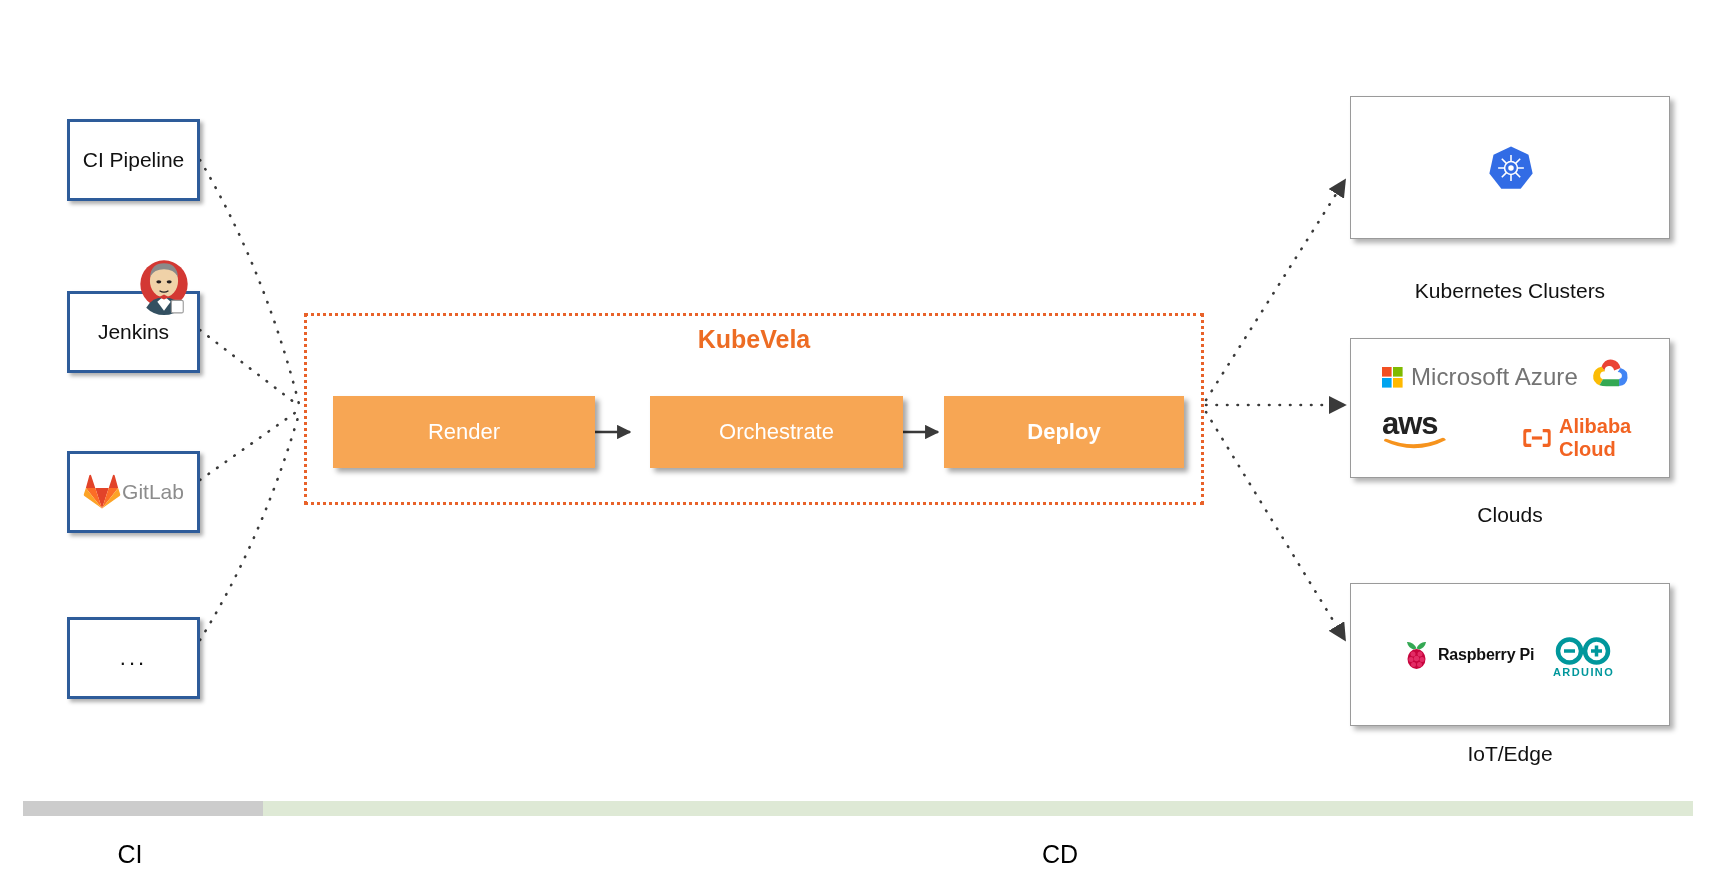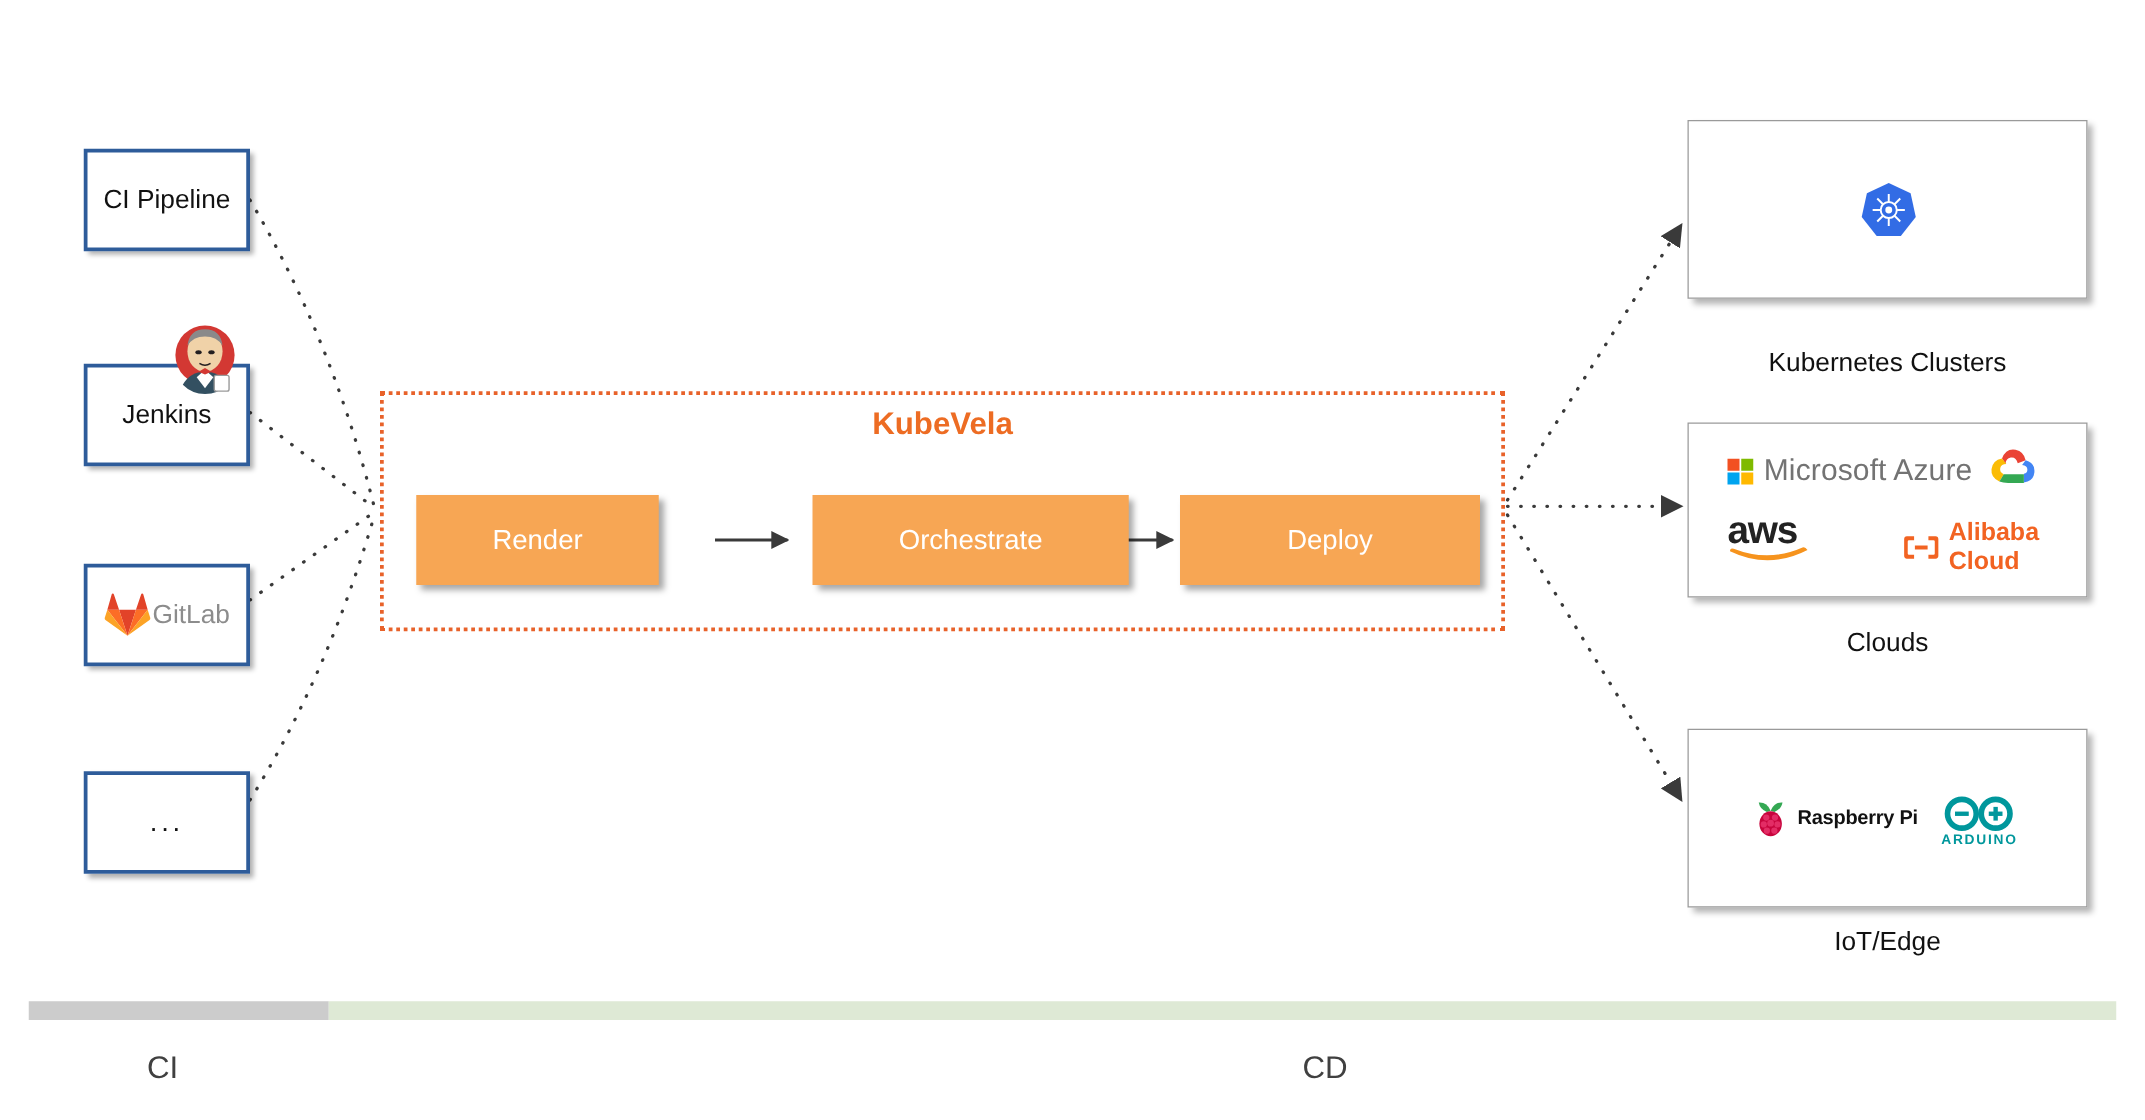--- a/index.html
+++ b/index.html
@@ -222,7 +222,7 @@
   </div>
   <div class="abs kv-title" style="left:304px; top:325px; width:900px;">KubeVela</div>
 
-  <div class="abs stage-box" style="left:333px; top:396px; width:194px; height:72px;">
+  <div class="abs stage-box" style="left:333px; top:396px; width:262px; height:72px;">
     <span>Render</span>
   </div>
   <div class="abs stage-box" style="left:638px; top:396px; width:253px; height:72px;margin-left:12px;">

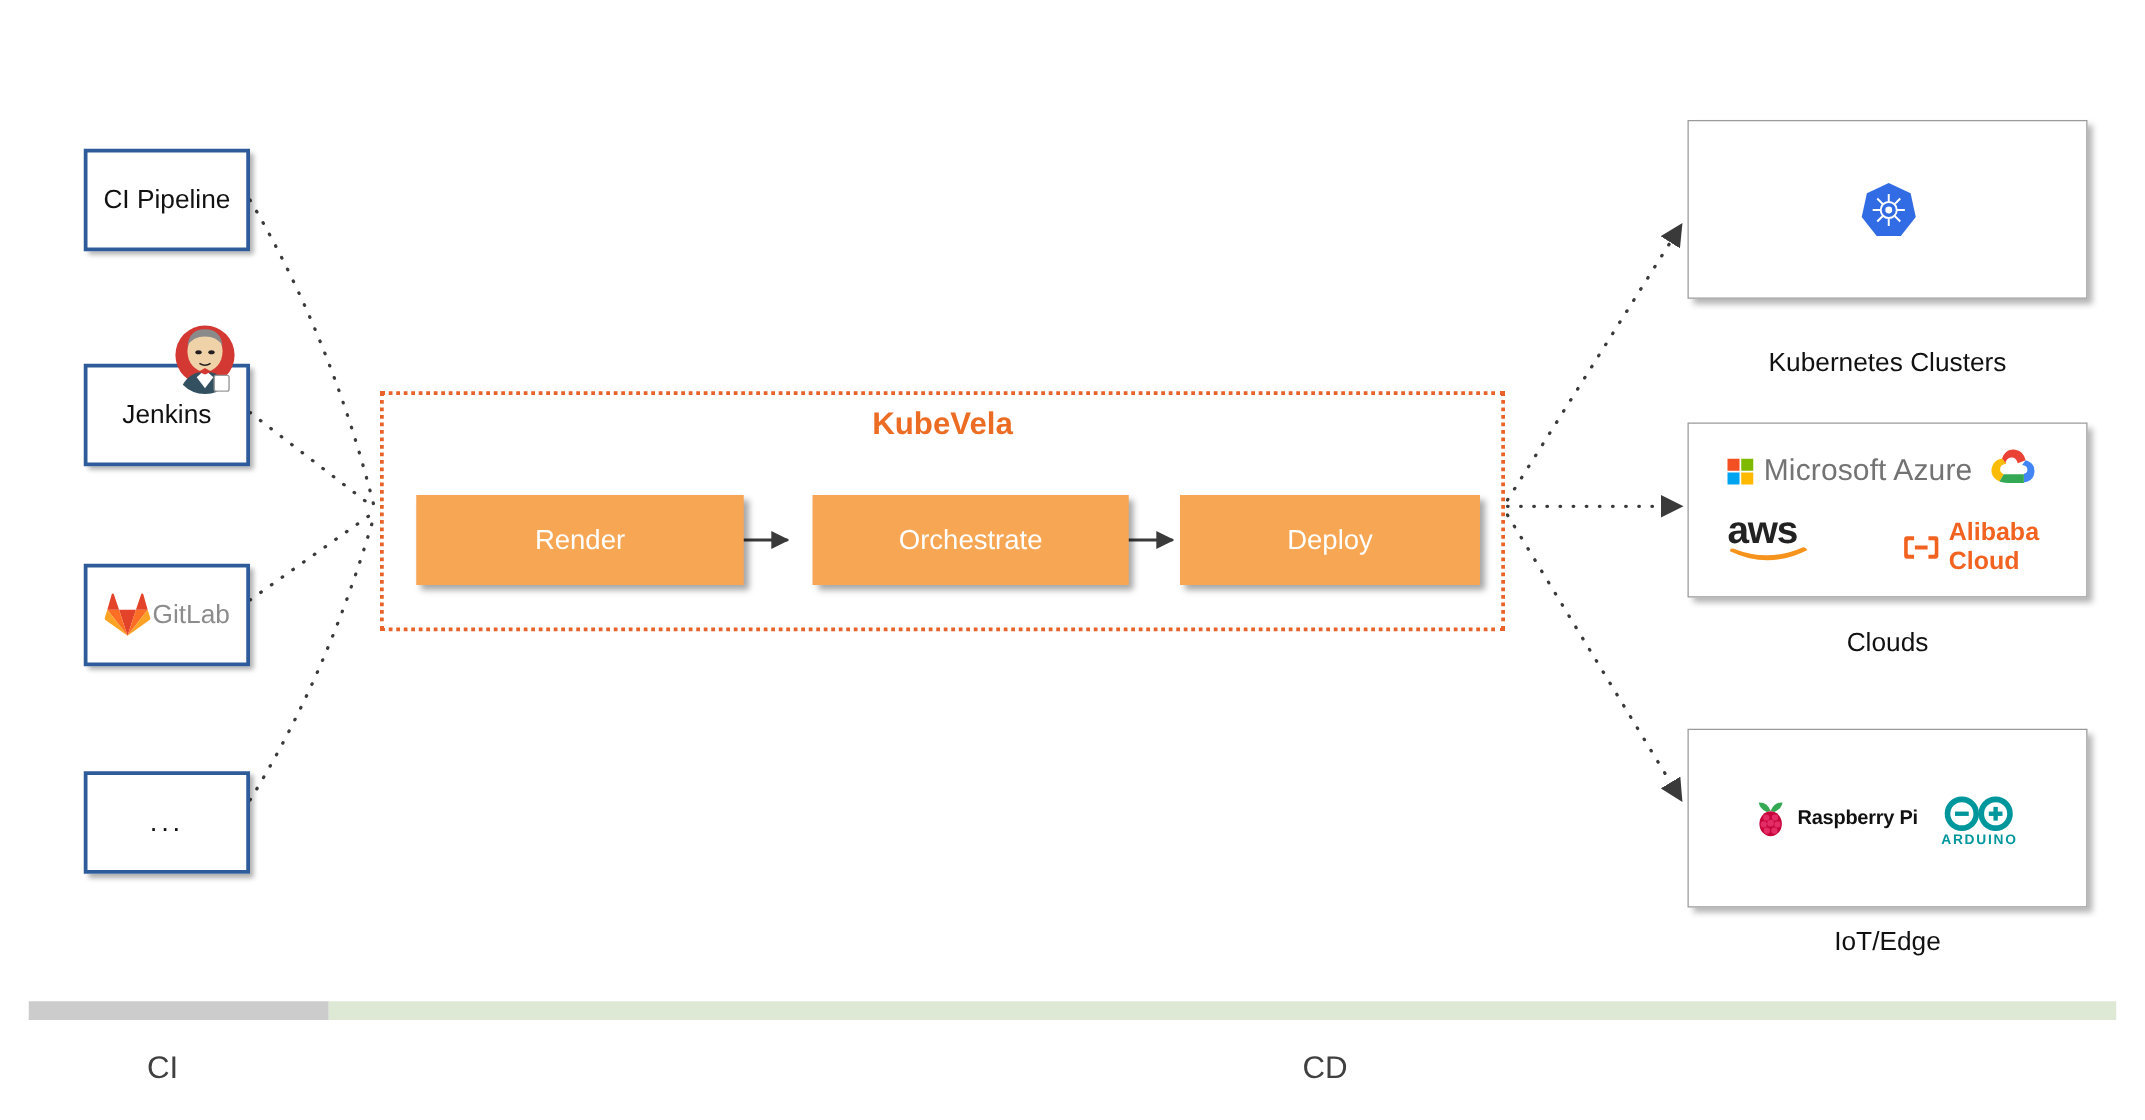--- a/index.html
+++ b/index.html
@@ -228,7 +228,7 @@
   <div class="abs stage-box" style="left:638px; top:396px; width:253px; height:72px;margin-left:12px;">
     <span>Orchestrate</span>
   </div>
-  <div class="abs stage-box" style="left:944px; top:396px; width:240px; height:72px;">
+  <div class="abs stage-box" style="left:944px; top:396px; width:240px; height:72px;font-weight:bold;">
     <span>Deploy</span>
   </div>
 

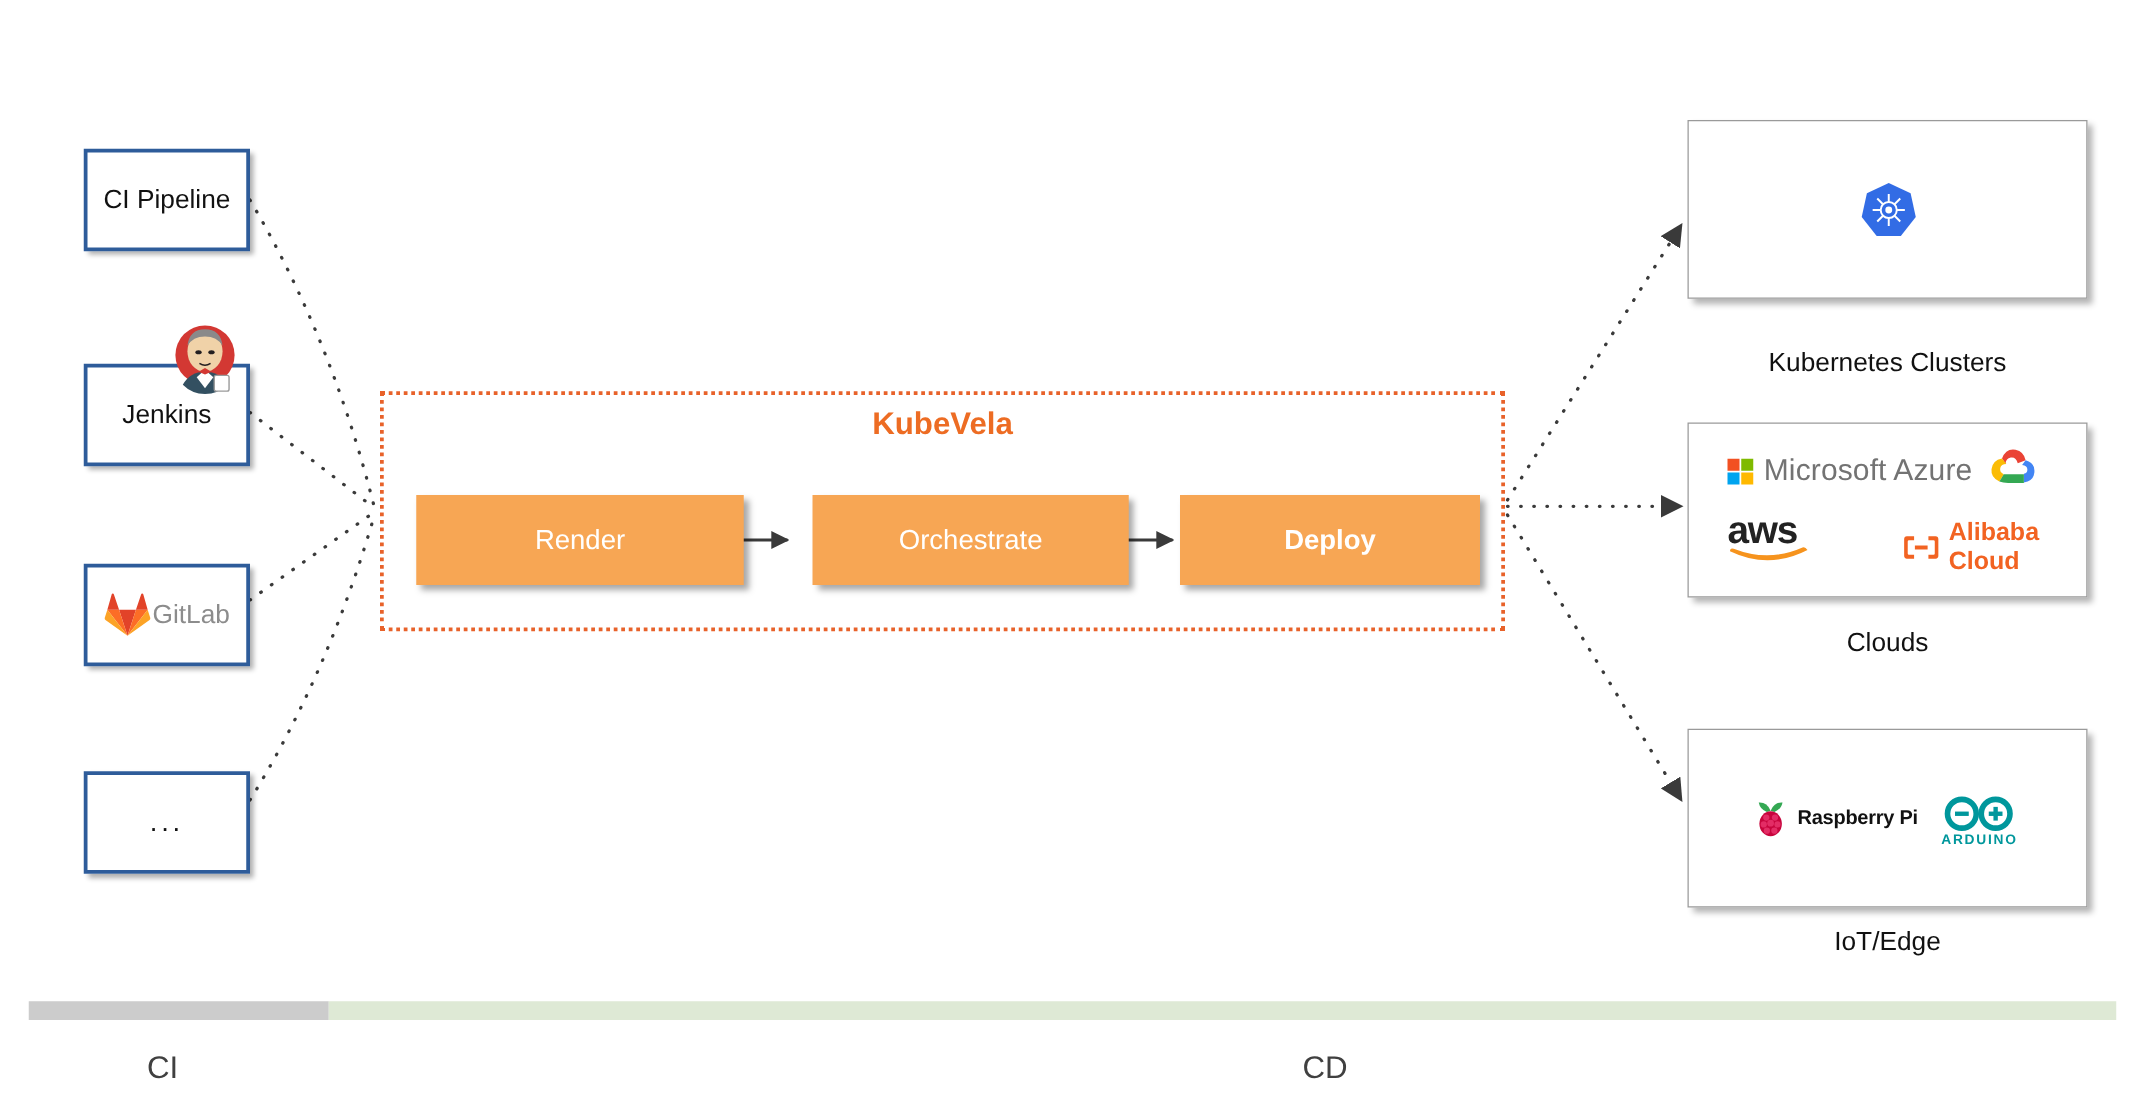--- a/index.html
+++ b/index.html
@@ -138,7 +138,7 @@
   .band-cd { background: #DEE9D5; }
   .band-caption {
     font-size: 25px;
-    color: #404040;
+    color: #000000;
     text-align: center;
   }
 

